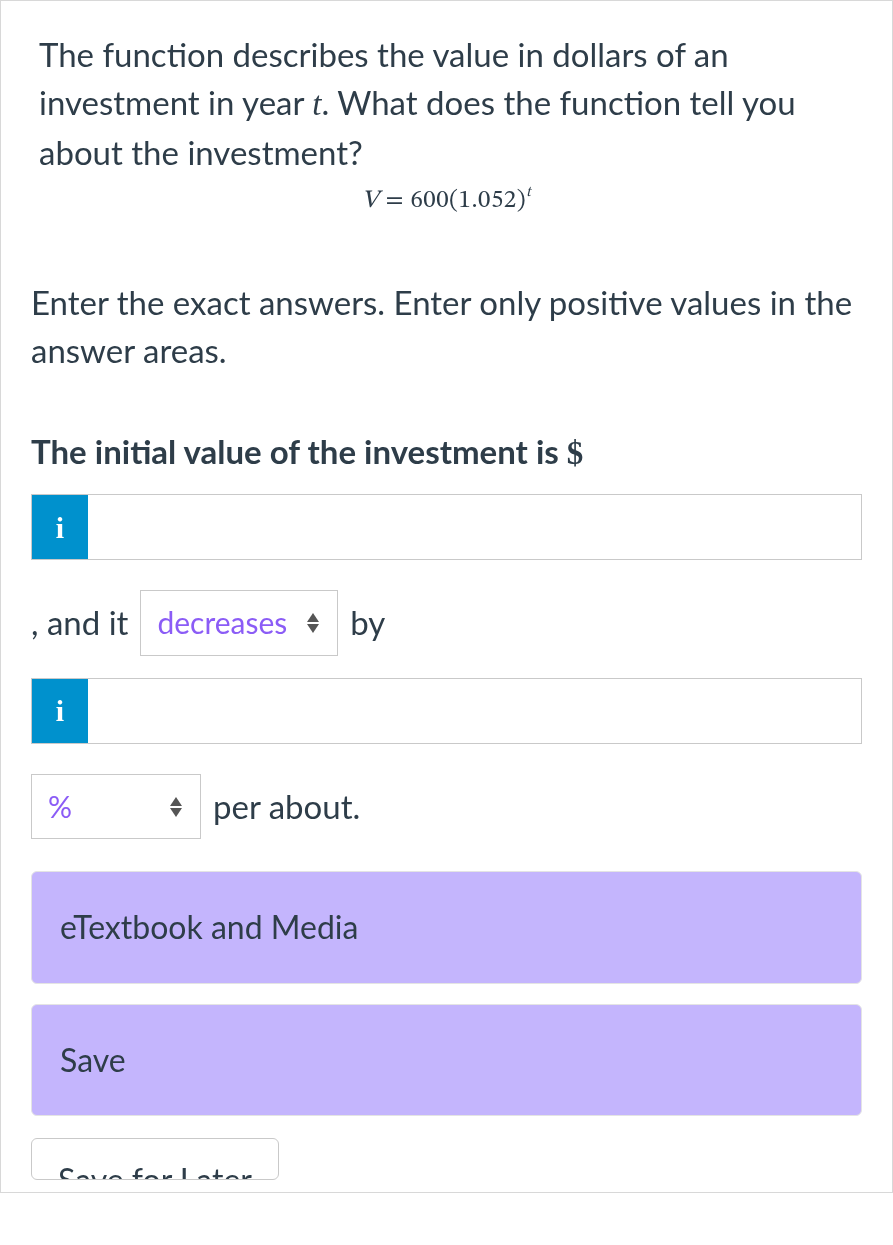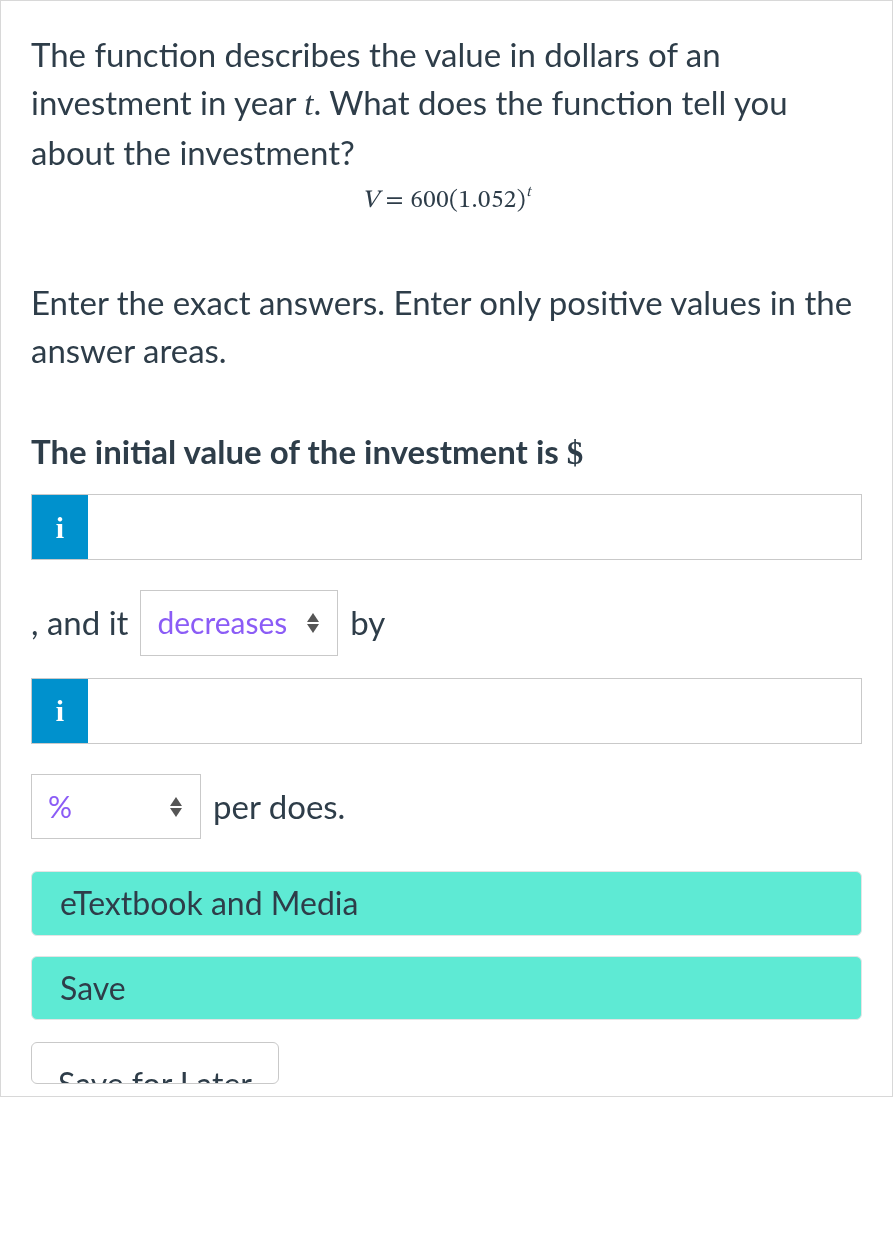--- a/index.html
+++ b/index.html
@@ -17,7 +17,7 @@
     font-size: 33px;
     line-height: 1.45;
   }
-  .question-text { margin-bottom: 6px; }
+  .question-text { margin-bottom: 6px; margin-left: 8px; }
   .equation {
     font-family: "Cambria Math", "STIX Two Math", Georgia, "Times New Roman", serif;
     font-size: 25px;

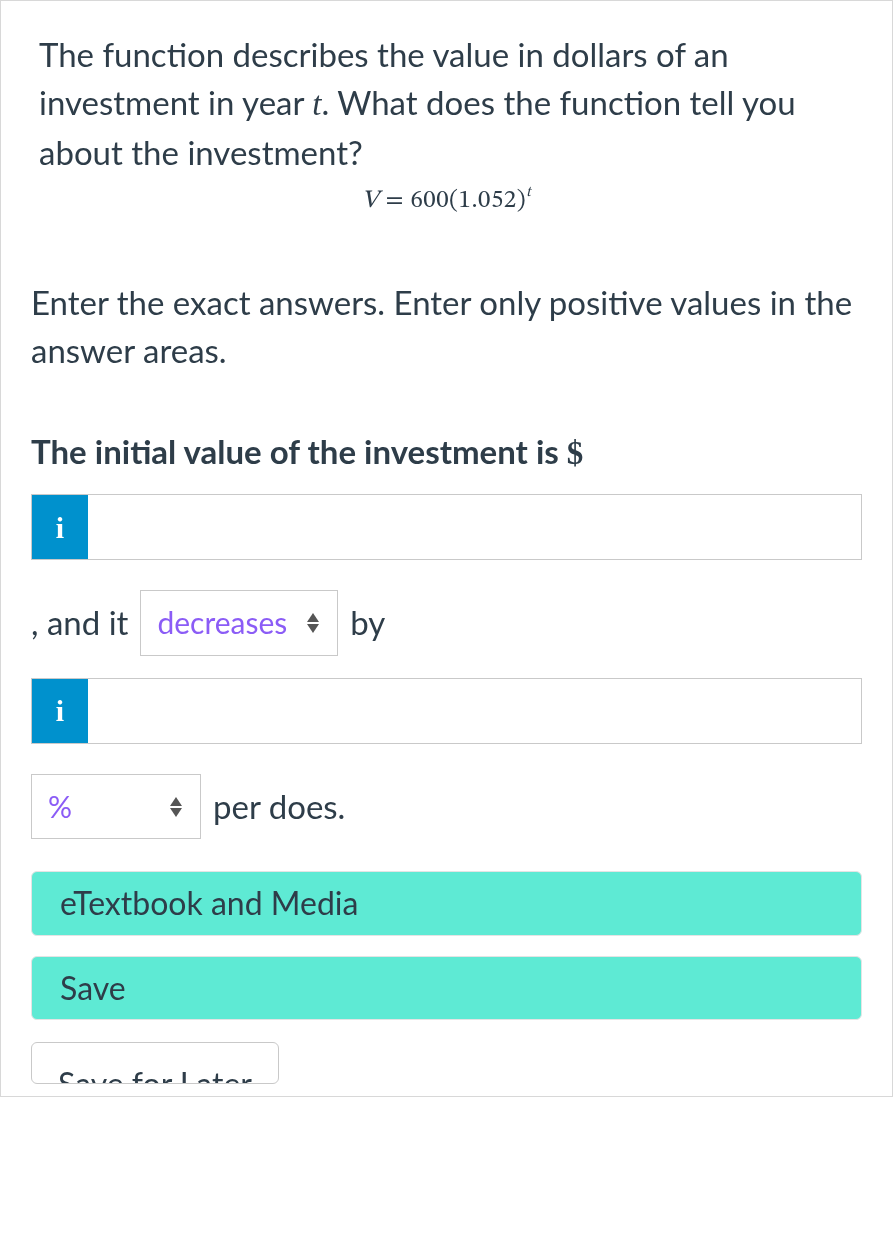--- a/index.html
+++ b/index.html
@@ -169,7 +169,7 @@
           </svg>
       </span>
     </div>
-    <span>per does.</span>
+    <span>per about.</span>
   </div>
 
   <div class="panel">

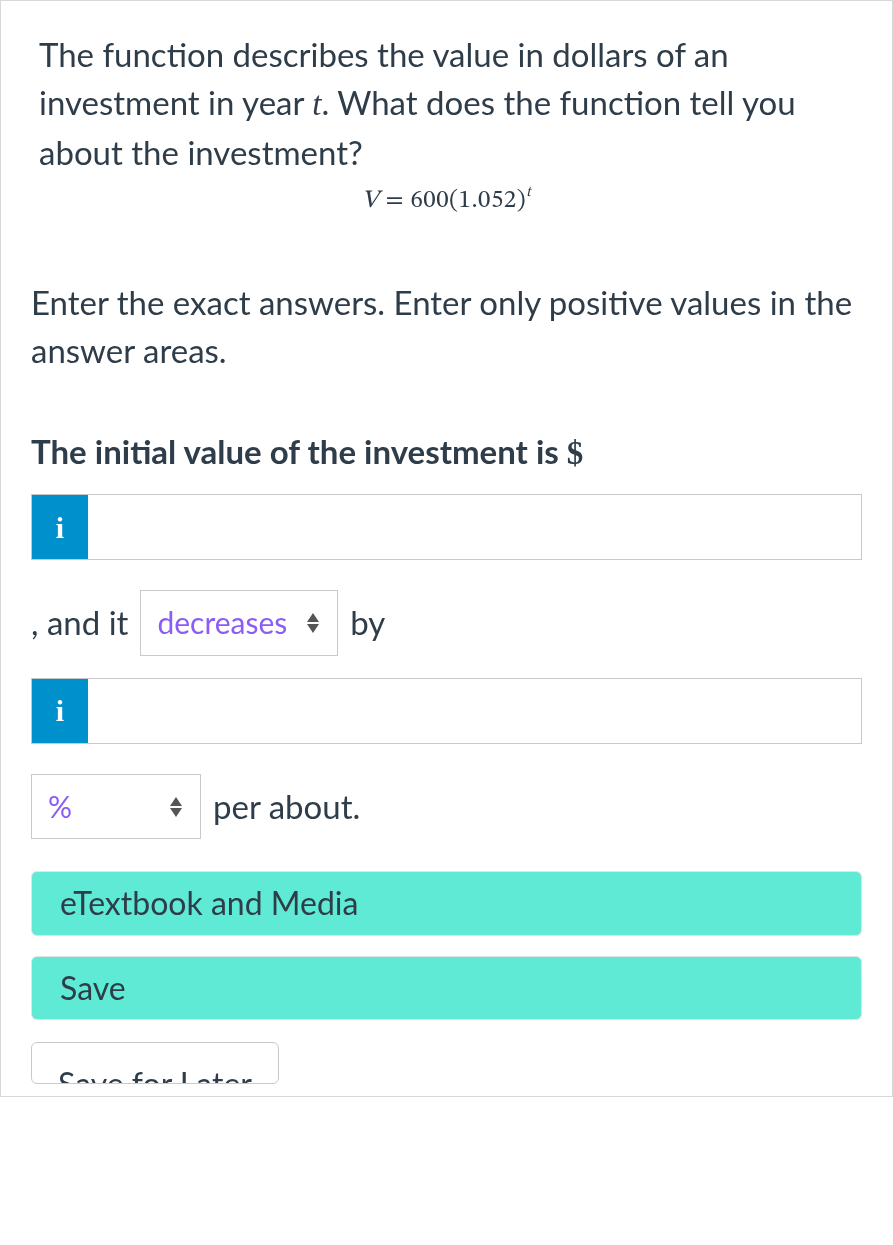--- a/index.html
+++ b/index.html
@@ -86,10 +86,10 @@
   }
   .caret svg { display: block; }
   .panel {
-    background: #5eead4;
+    background: #c4b5fd;
     border: 1px solid #e4e4e4;
     border-radius: 6px;
-    padding: 8px 28px;
+    padding: 32px 28px;
     font-size: 32px;
     margin-top: 20px;
     margin-bottom: 18px;

